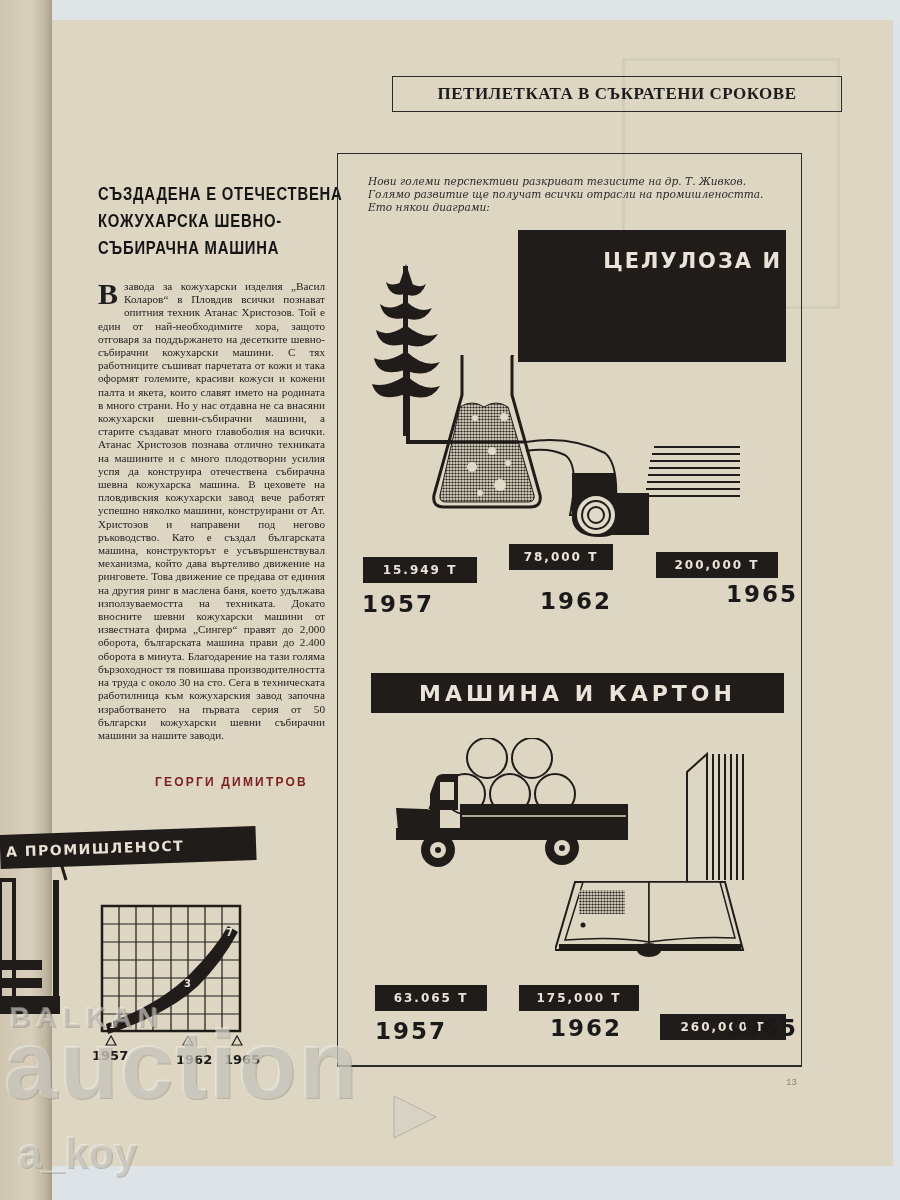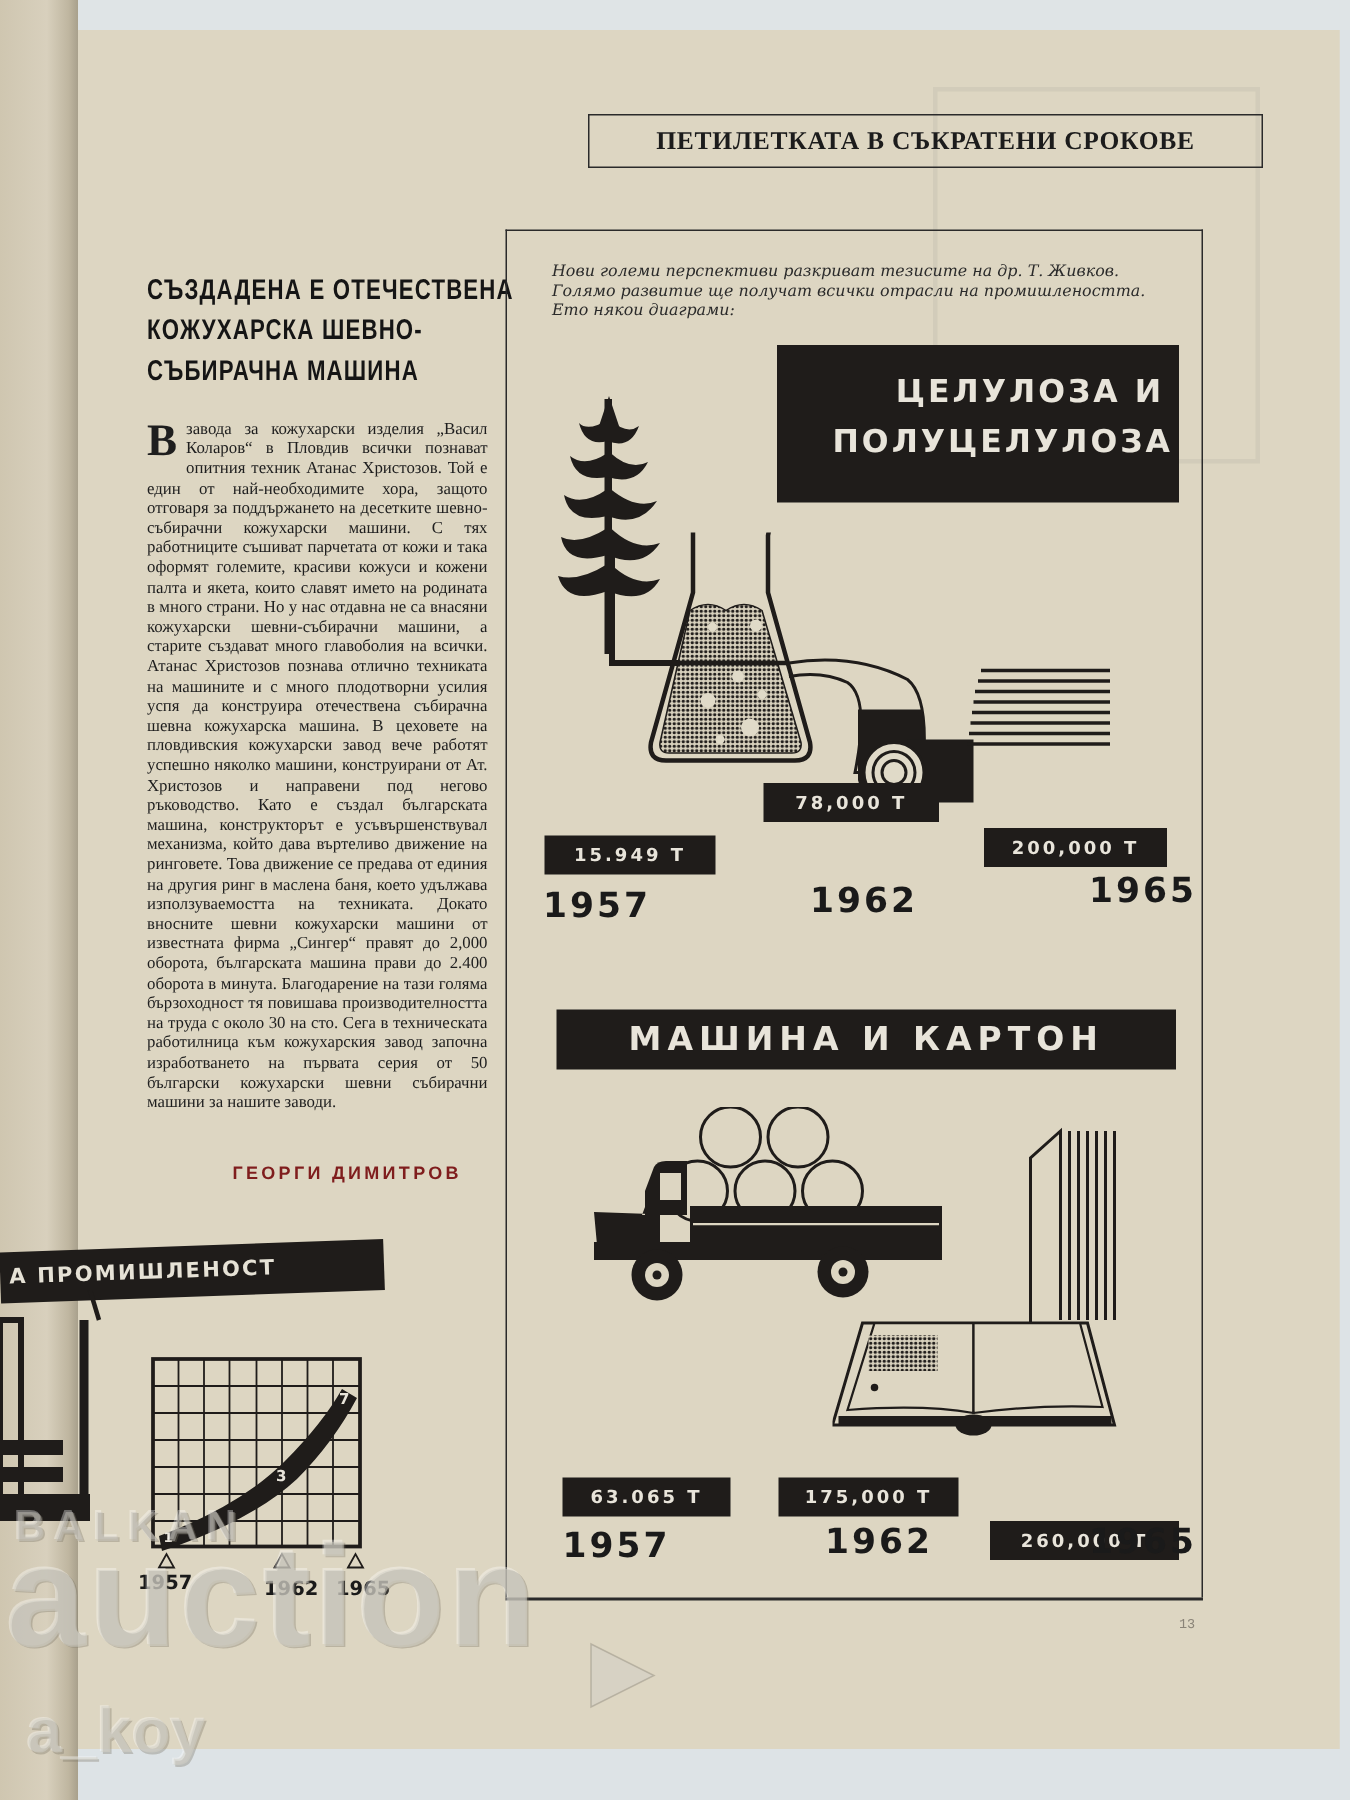--- a/index.html
+++ b/index.html
@@ -25,7 +25,7 @@
   .intro{position:absolute;left:368px;top:175px;width:420px;font-family:"DejaVu Serif",serif;font-style:italic;font-size:10.6px;line-height:13px;color:#2a2a2a;}
 
   .blk{background:#1f1c1a;color:#e8e4da;font-family:"DejaVu Sans",sans-serif;font-weight:bold;position:absolute;}
-  .title-cel{left:518px;top:230px;width:268px;height:105px;font-size:21px;line-height:33px;letter-spacing:2px;padding:15px 0 0 0;box-sizing:border-box;text-align:right;}
+  .title-cel{left:518px;top:230px;width:268px;height:132px;font-size:21px;line-height:33px;letter-spacing:2px;padding:15px 0 0 0;box-sizing:border-box;text-align:right;}
   .title-cel div{padding-right:10px;}
   .title-cel div:last-child{padding-right:4px;}
   .title-paper{left:371px;top:673px;width:413px;height:40px;font-size:22px;letter-spacing:4px;display:flex;align-items:center;justify-content:center;}

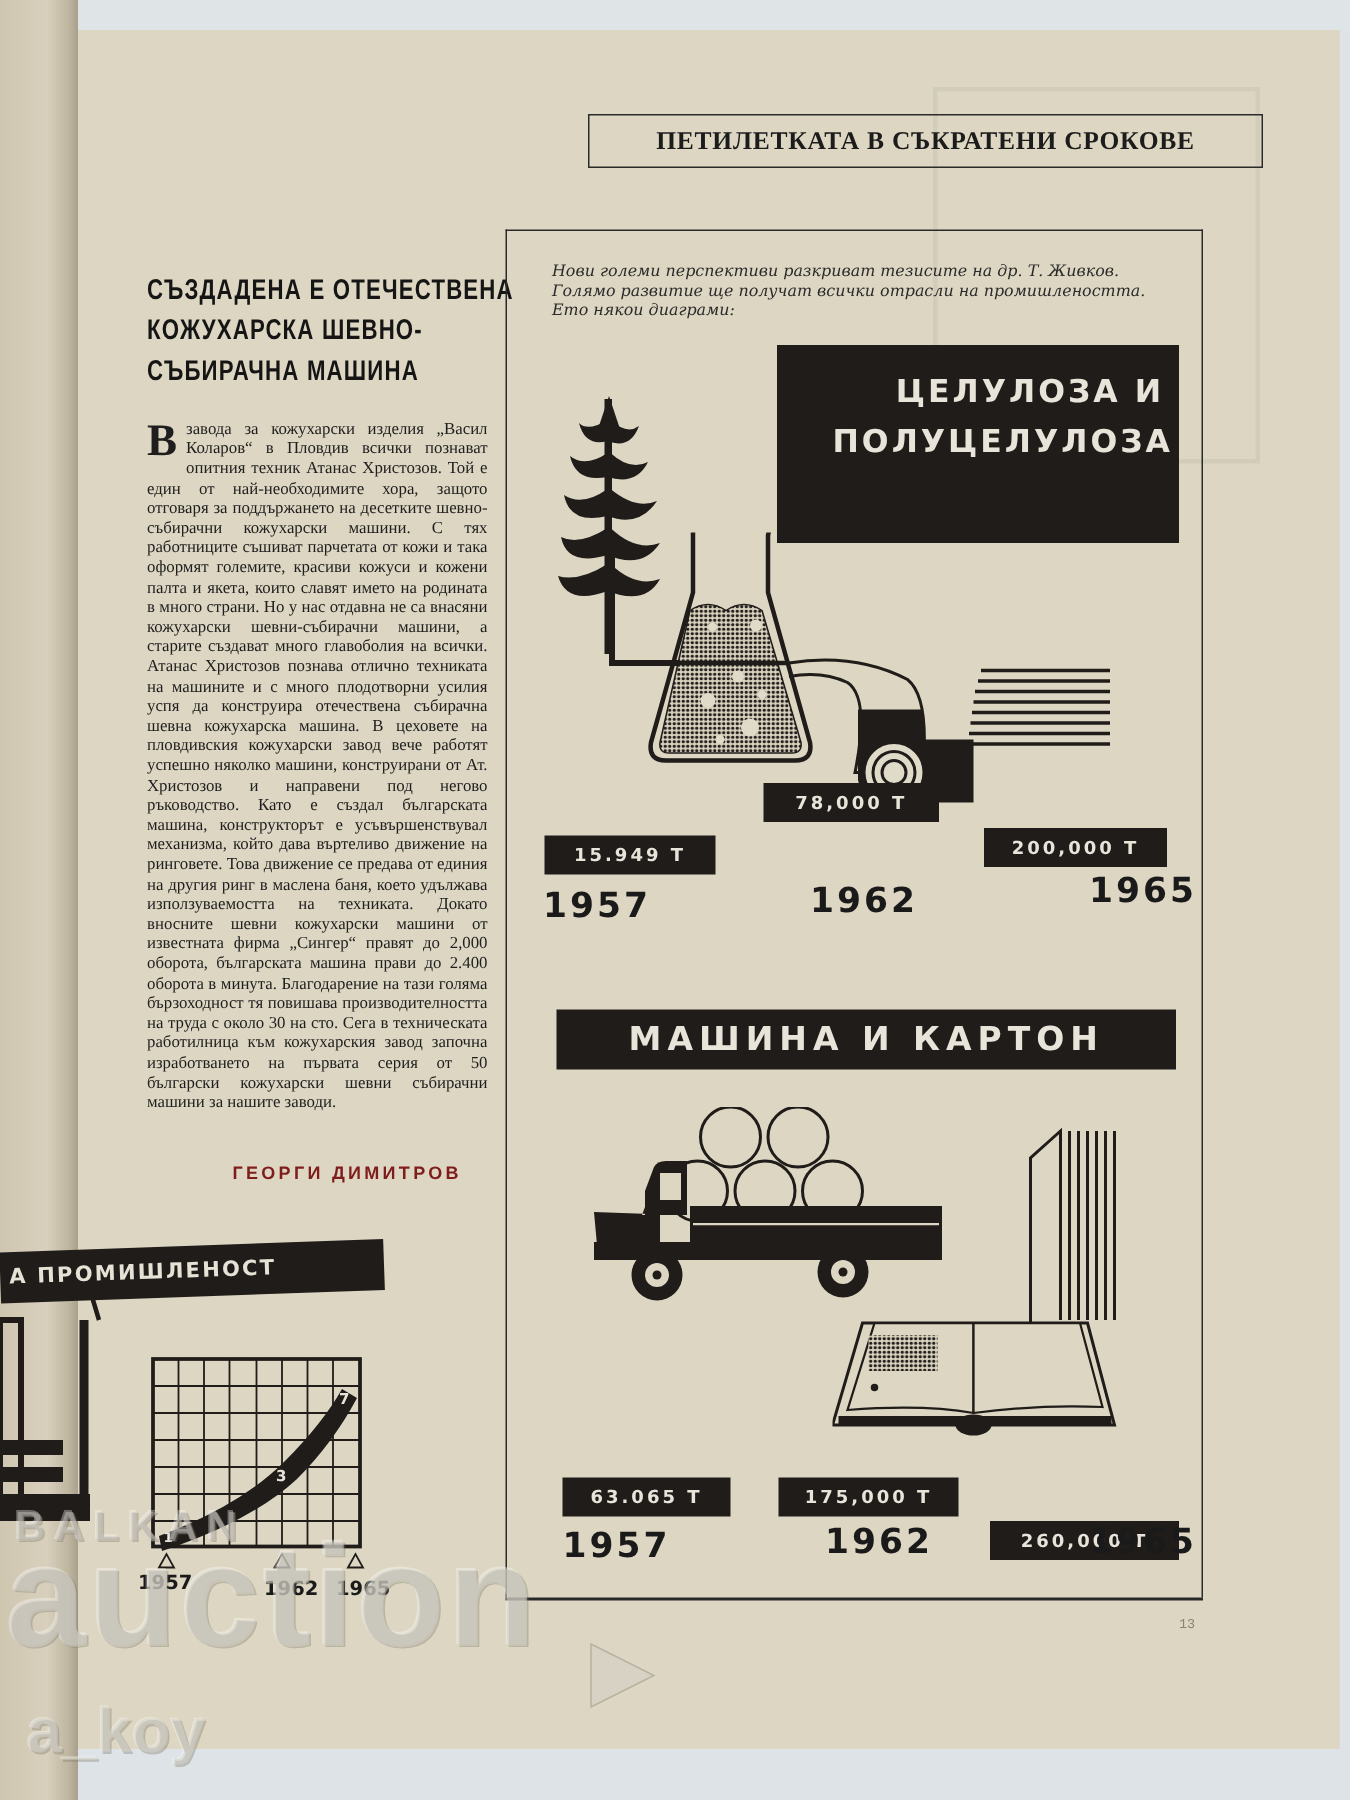--- a/index.html
+++ b/index.html
@@ -71,7 +71,6 @@
 
 <div class="blk title-cel">
   <div>ЦЕЛУЛОЗА И</div>
-  <div>ПОЛУЦЕЛУЛОЗА</div>
 </div>
 
 <svg class="svgabs" style="left:372px;top:258px" width="70" height="180" viewBox="0 0 70 180">

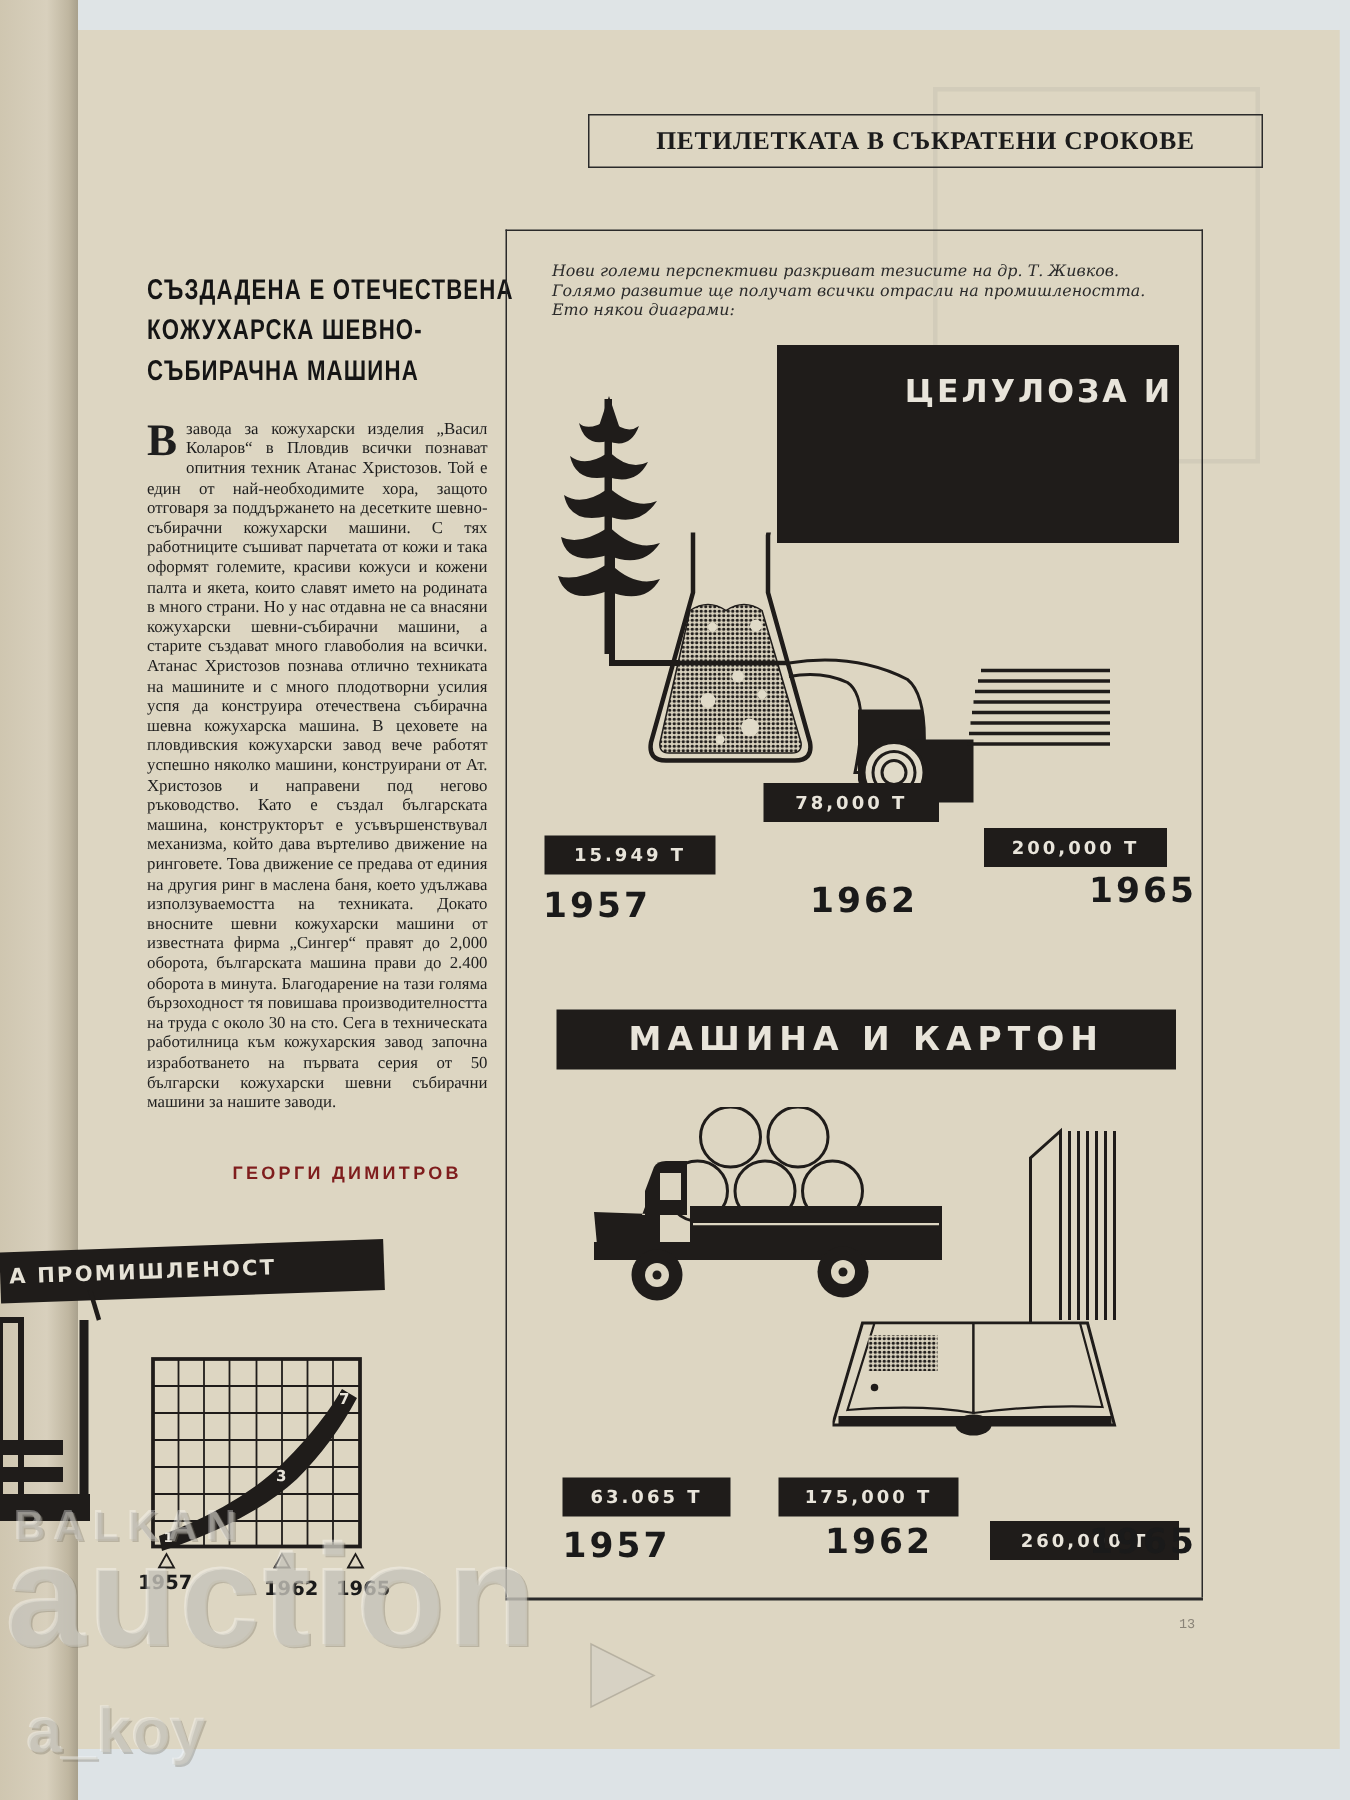--- a/index.html
+++ b/index.html
@@ -122,7 +122,7 @@
 </svg>
 
 <div class="blk val" style="left:363px;top:557px;width:114px;">15.949 Т</div>
-<div class="blk val" style="left:509px;top:522px;width:117px;">78,000 Т</div>
+<div class="blk val" style="left:509px;top:544px;width:104px;">78,000 Т</div>
 <div class="blk val" style="left:656px;top:552px;width:122px;text-align:center;">200,000 Т</div>
 <div class="year" style="left:362px;top:591px;">1957</div>
 <div class="year" style="left:540px;top:588px;">1962</div>

